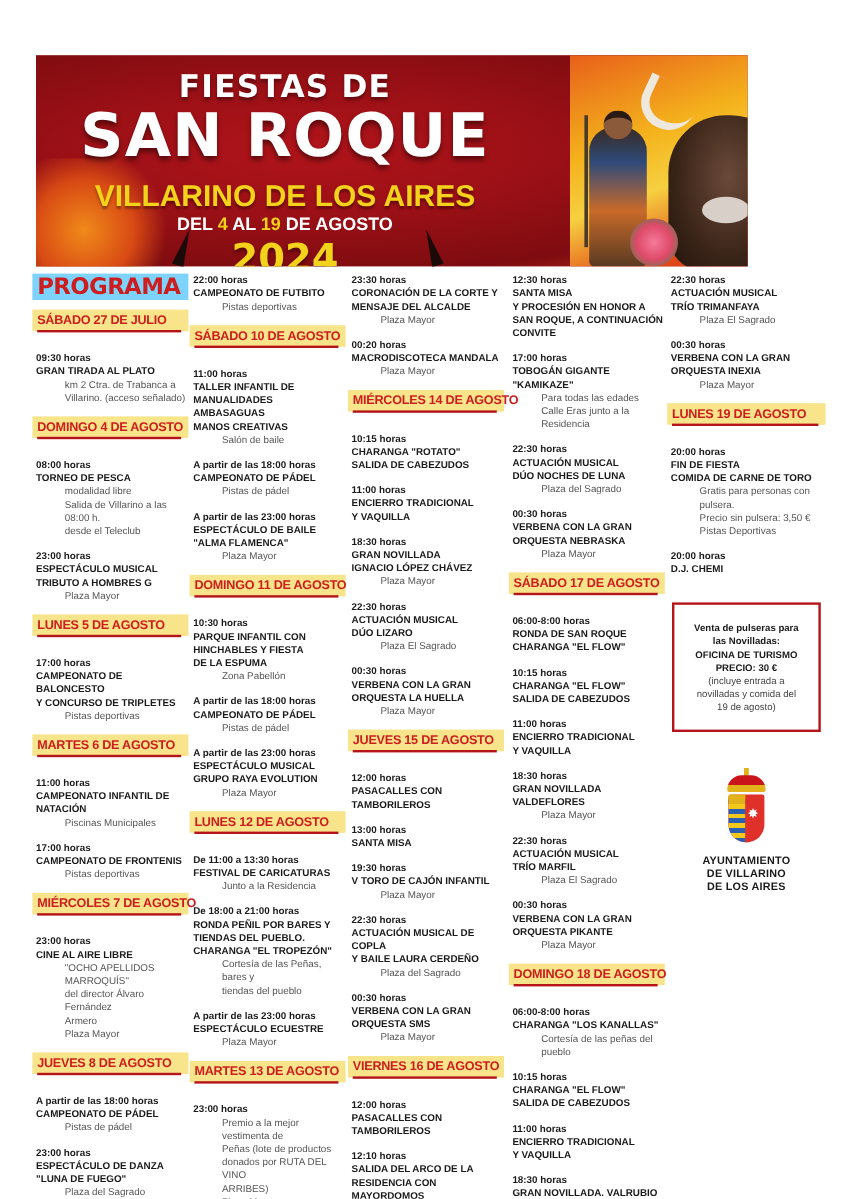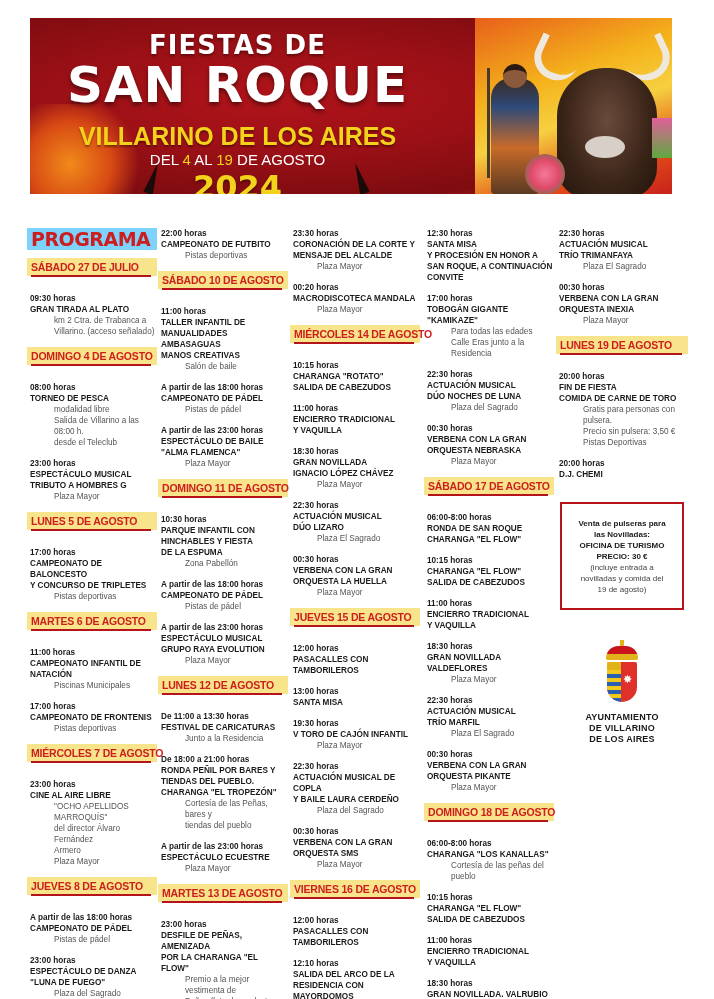--- a/index.html
+++ b/index.html
@@ -8,7 +8,7 @@
 
   
   .banner {
-    position: absolute; left: 30px; top: 18px; width: 642px; height: 176px;
+    position: absolute; left: 30px; top: 46px; width: 593px; height: 176px;
     background: radial-gradient(ellipse at 38% 45%, #b0141a 0%, #9a1016 40%, #7e0c10 75%, #c2301a 100%);
     overflow: hidden;
   }

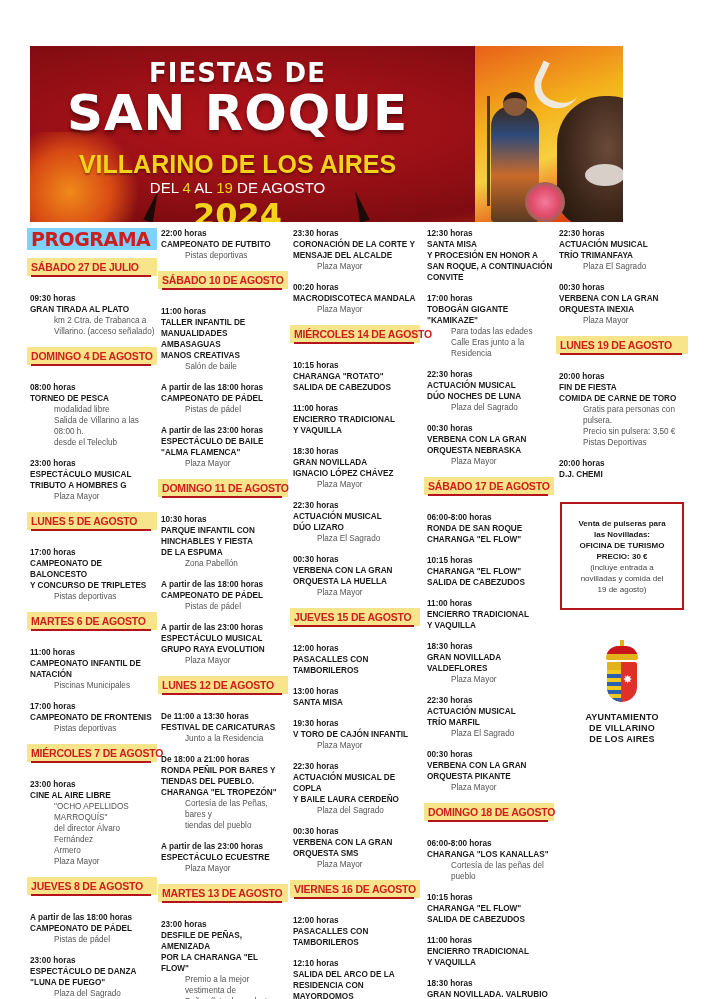--- a/index.html
+++ b/index.html
@@ -36,7 +36,7 @@
     color: #f2d21a; font-weight: 700; font-size: 25px; line-height: 28px; margin-top: 12px;
     font-family: "Liberation Sans", sans-serif; text-shadow: 0 2px 2px rgba(0,0,0,.35);
   }
-  .banner .t4 { color: #fff; font-weight: 400; font-size: 15px; line-height: 20px; text-align: center; }
+  .banner .t4 { color: #fff; font-weight: 700; font-size: 15px; line-height: 20px; text-align: center; }
   .banner .t4 .hl { color: #f2d21a; }
   .banner .t5 {
     color: #f2d21a; font-weight: 900; font-size: 32px; line-height: 34px;

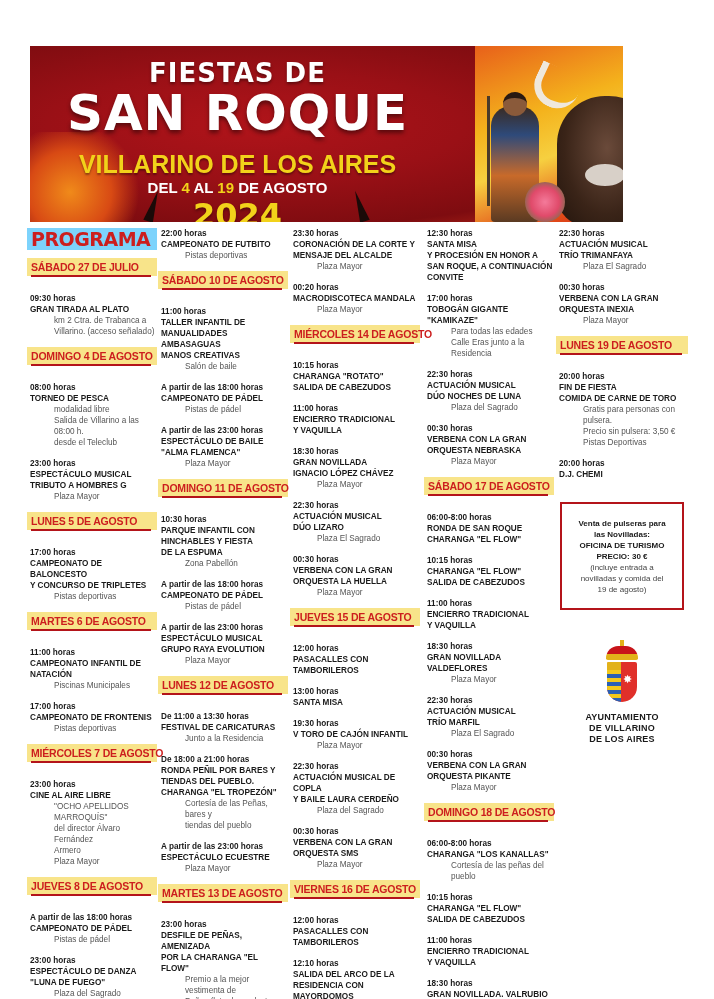--- a/index.html
+++ b/index.html
@@ -307,8 +307,6 @@
       <div class="day">MARTES 13 DE AGOSTO</div>
       <div class="ev">
         <div class="time">23:00 horas</div>
-        <div class="name">DESFILE DE PEÑAS, AMENIZADA
-POR LA CHARANGA "EL FLOW"</div>
         <div class="place">Premio a la mejor vestimenta de
 Peñas (lote de productos
 donados por RUTA DEL VINO

